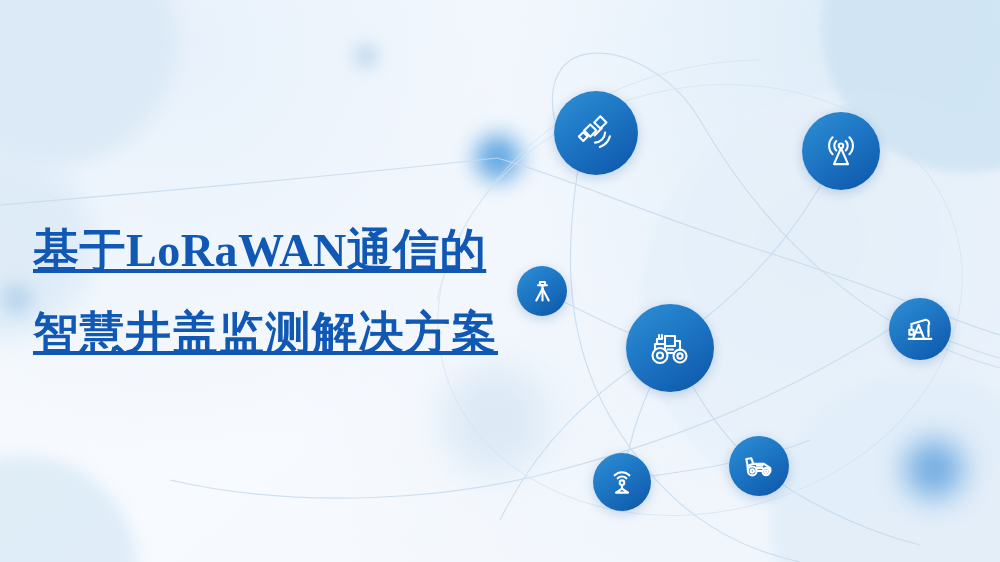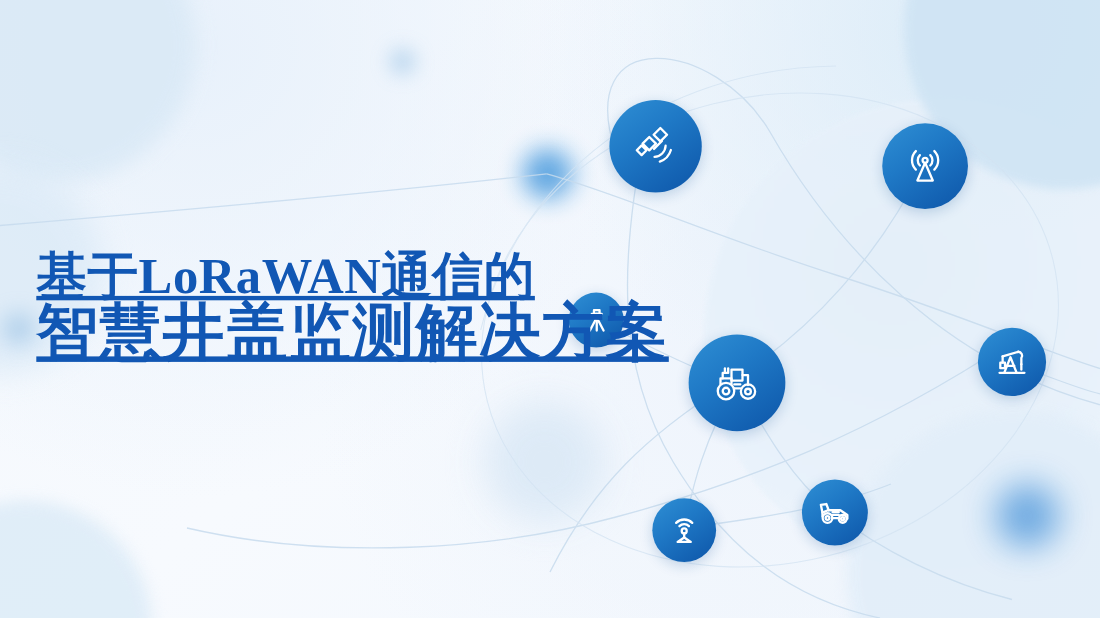--- a/index.html
+++ b/index.html
@@ -158,9 +158,10 @@
     text-decoration: underline;
   }
   #title-line-2 {
+    margin-top: 36px;
     padding-left: 0px;
     font-family: "Liberation Sans", sans-serif;
-    font-size: 56px;
+    font-size: 45px;
     letter-spacing: 1.5px;
   }
 </style>

